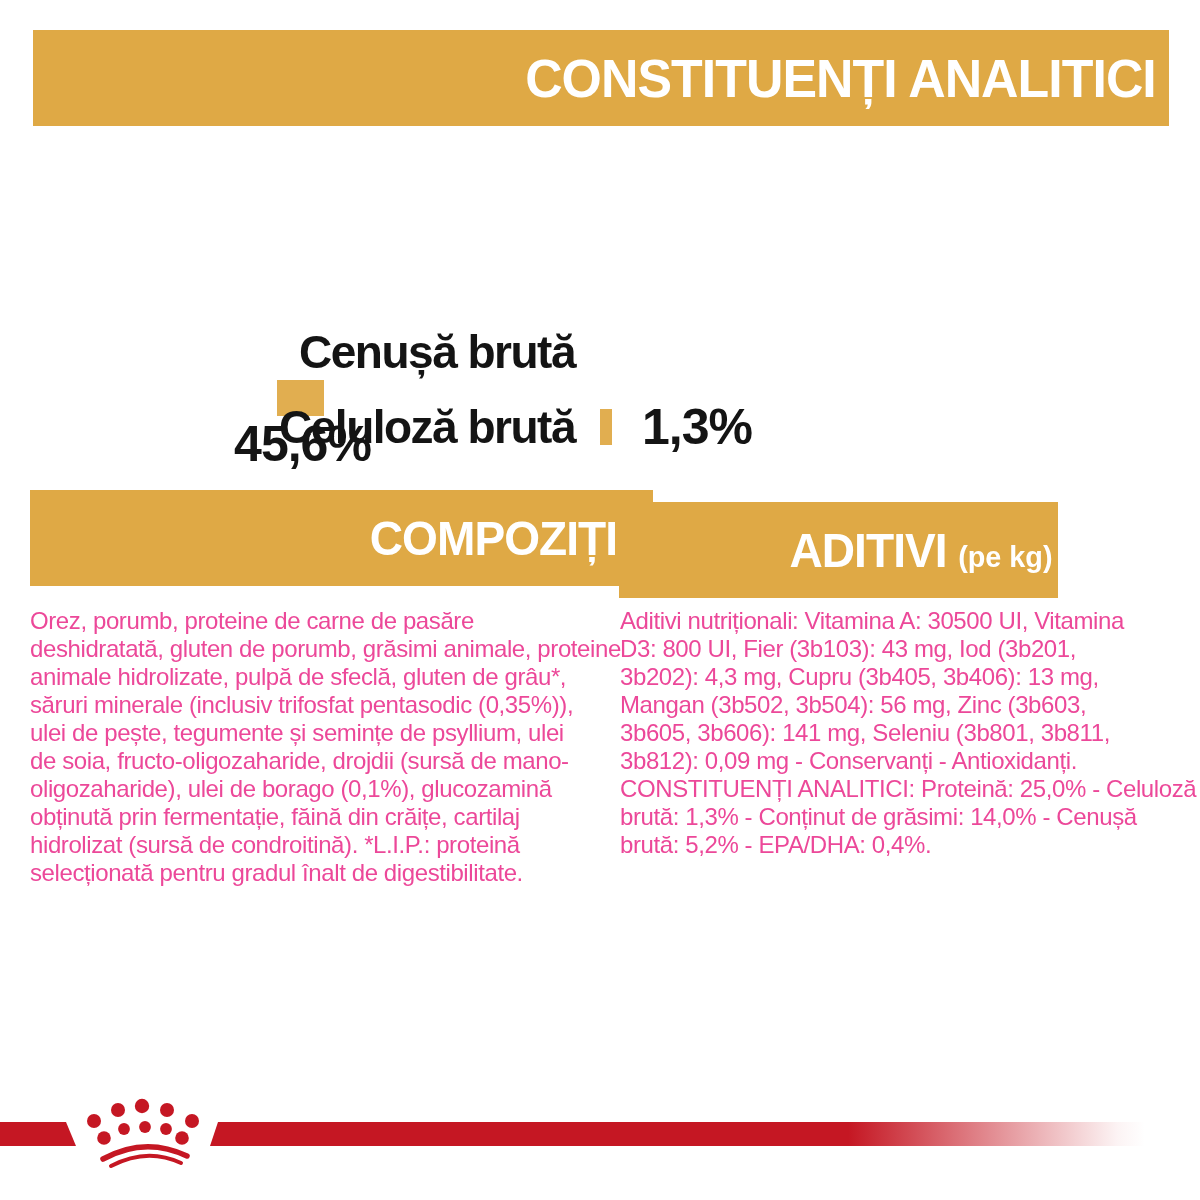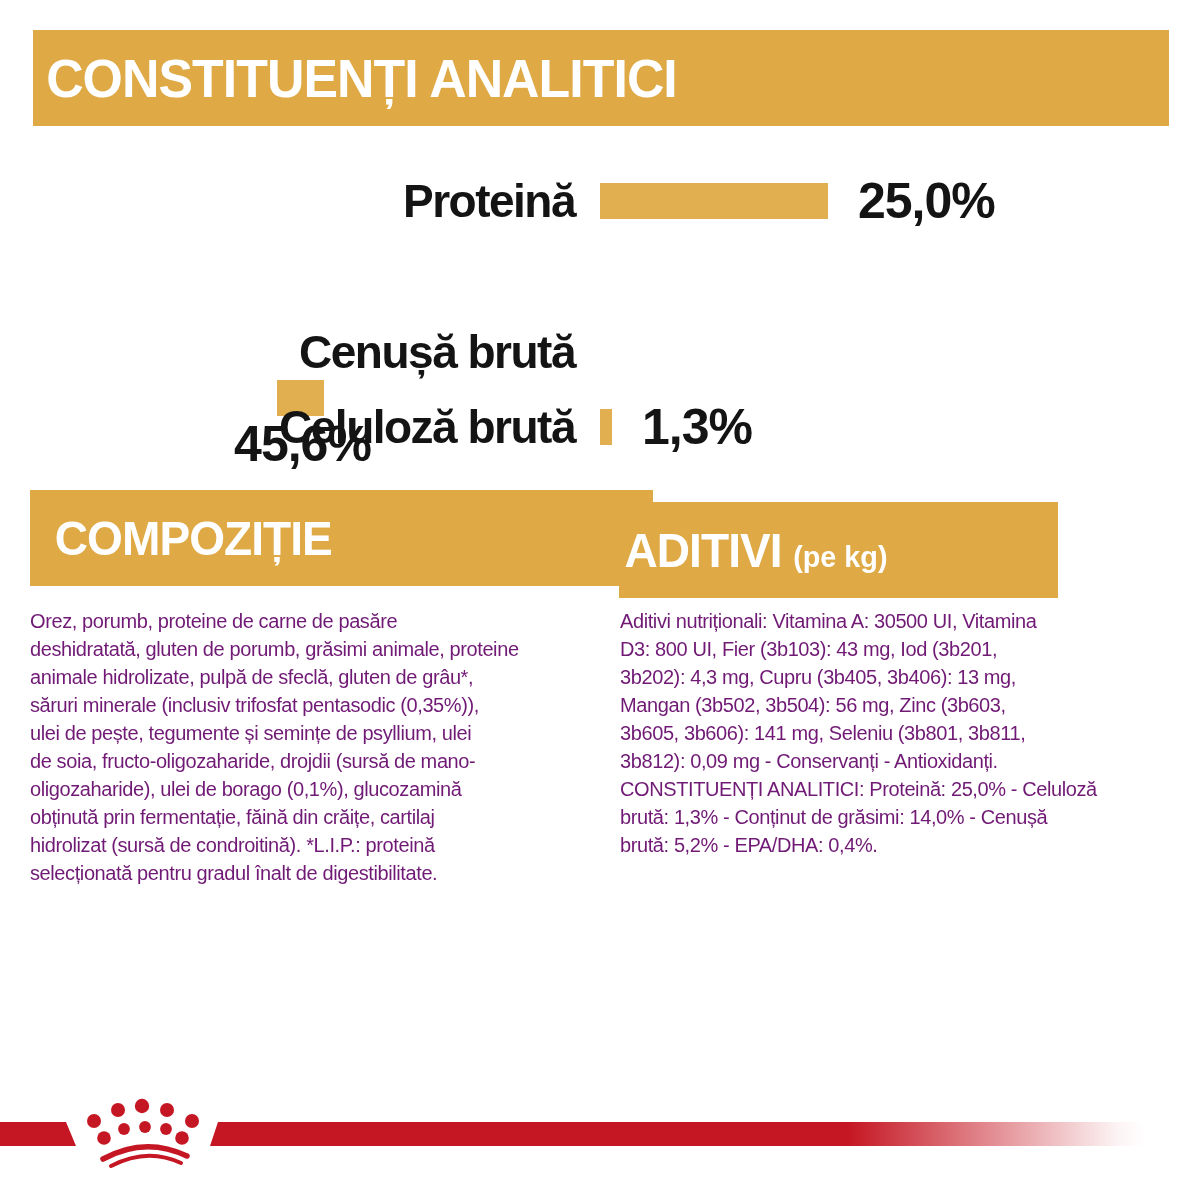--- a/index.html
+++ b/index.html
@@ -9,7 +9,7 @@
   }
   .gold-bar{
     position:absolute;background:var(--gold);color:#fff;
-    display:flex;align-items:center;justify-content:flex-start;
+    display:flex;align-items:center;justify-content:flex-end;
   }
   .bar-title{
     font-weight:700;letter-spacing:-1px;transform:scaleX(0.96);

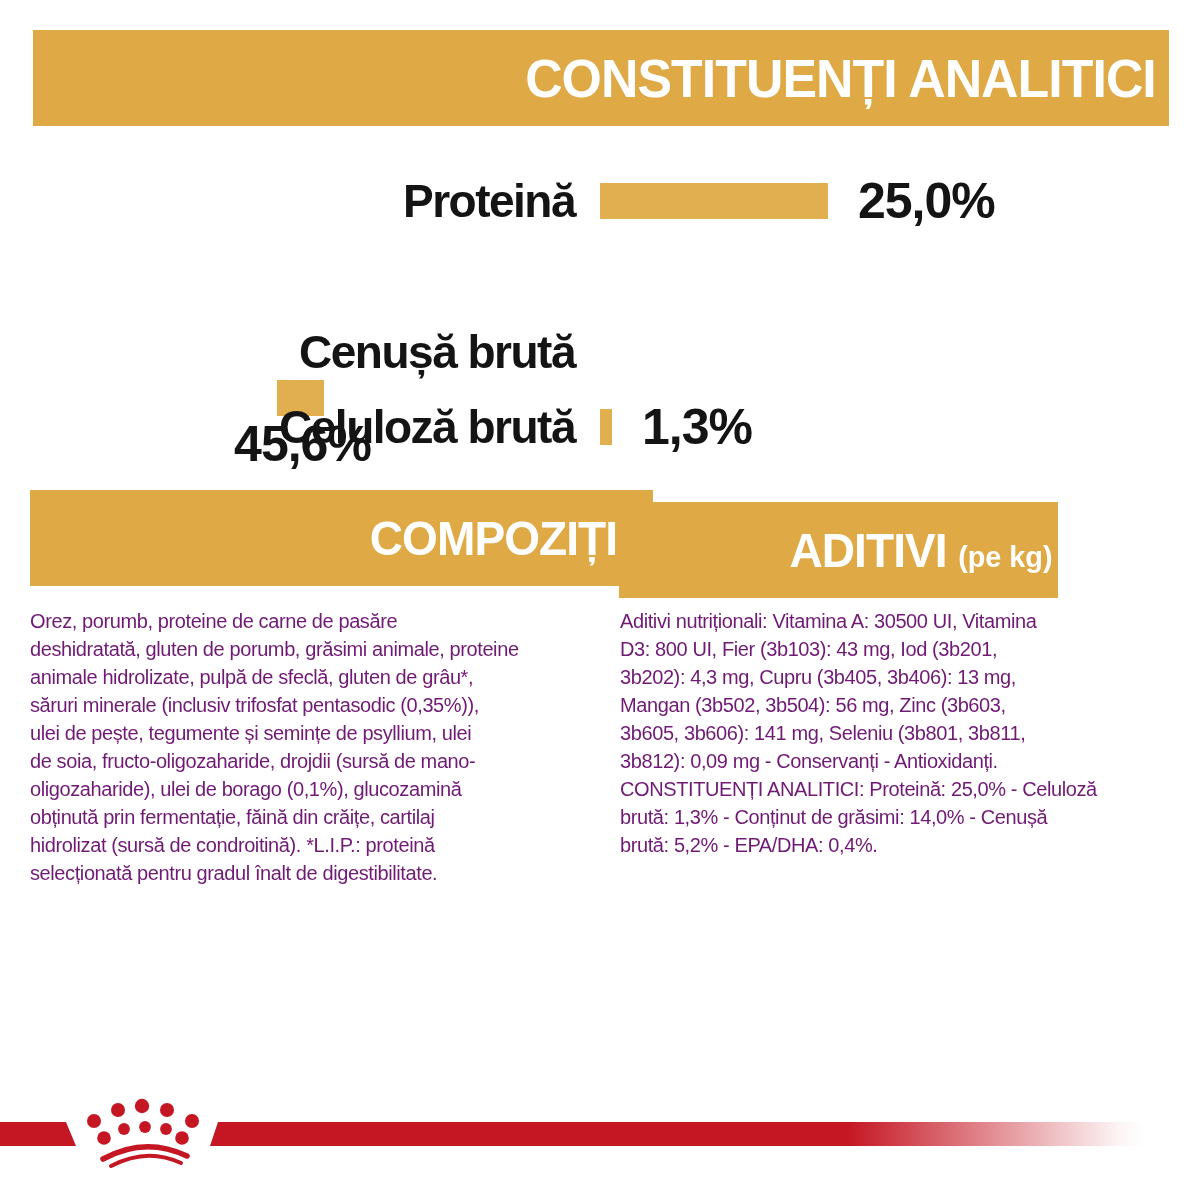--- a/index.html
+++ b/index.html
@@ -51,11 +51,6 @@
   </div>
 
   <div id="chart">
-      <div class="crow" style="top: 173px;">
-        <div class="clabel">Proteină</div>
-        <div class="cbar" style="width: 228px;"></div>
-        <div class="cval">25,0%</div>
-      </div>
       <div class="crow" style="top: 324px; flex-direction: column;">
         <div class="clabel">Cenușă brută</div>
         <div class="cbar" style="width: 47px;"></div>

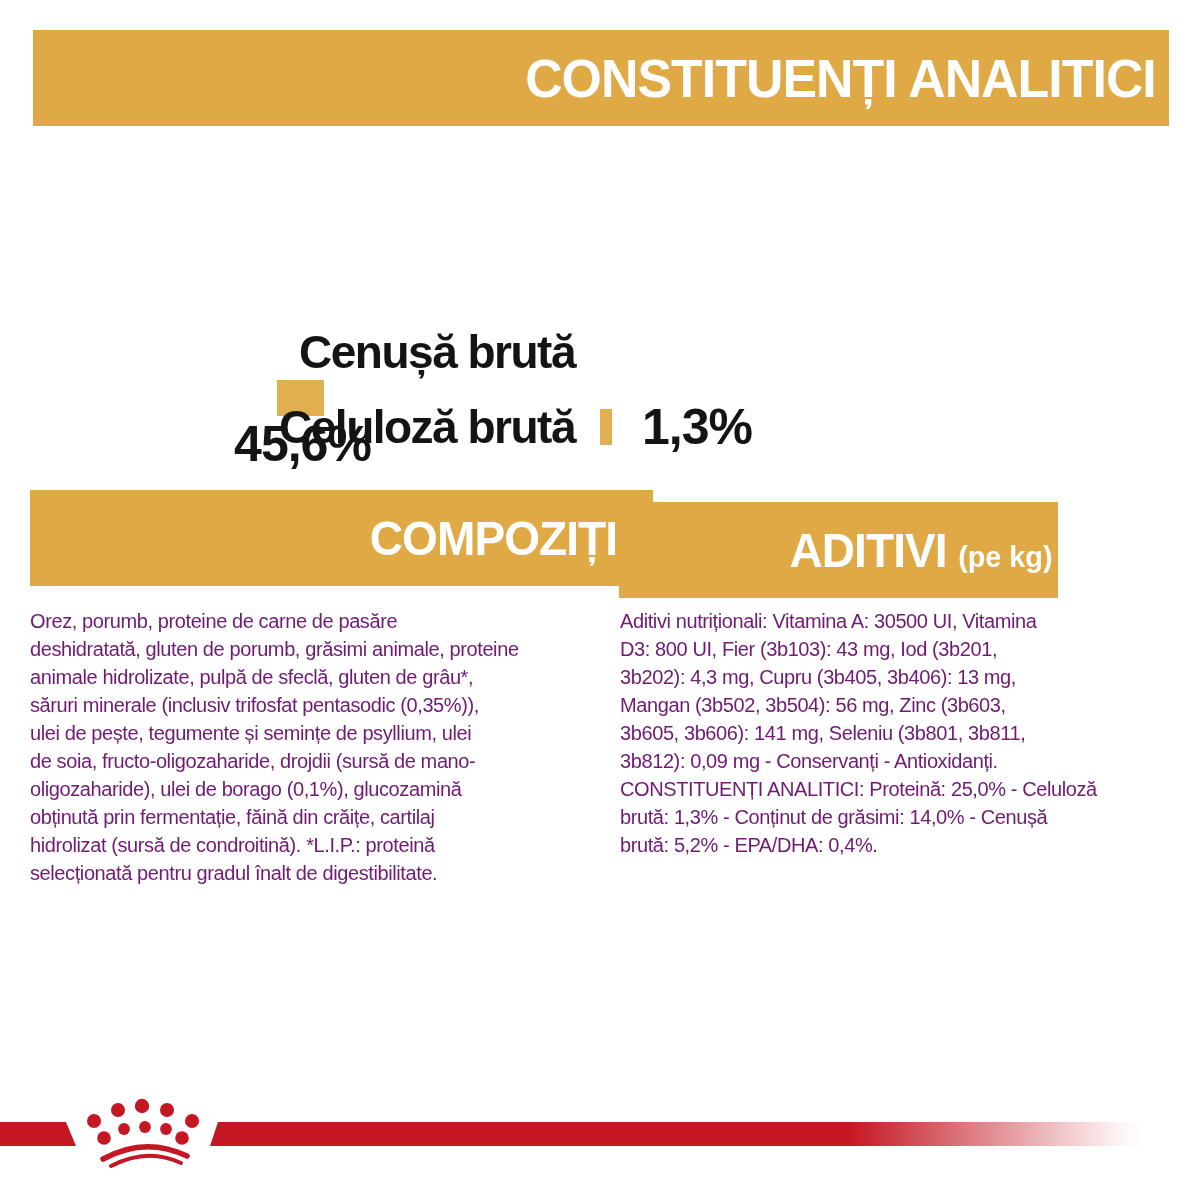--- a/index.html
+++ b/index.html
@@ -34,7 +34,7 @@
   }
   .body-col{
     position:absolute;top:607px;width:575px;
-    font-size:20px;line-height:28px;letter-spacing:-0.4px;color:#701a75;
+    font-size:24px;line-height:28px;letter-spacing:-0.4px;color:#ec4899;
     white-space:pre;
   }
   #composition-text{left:30px;}

